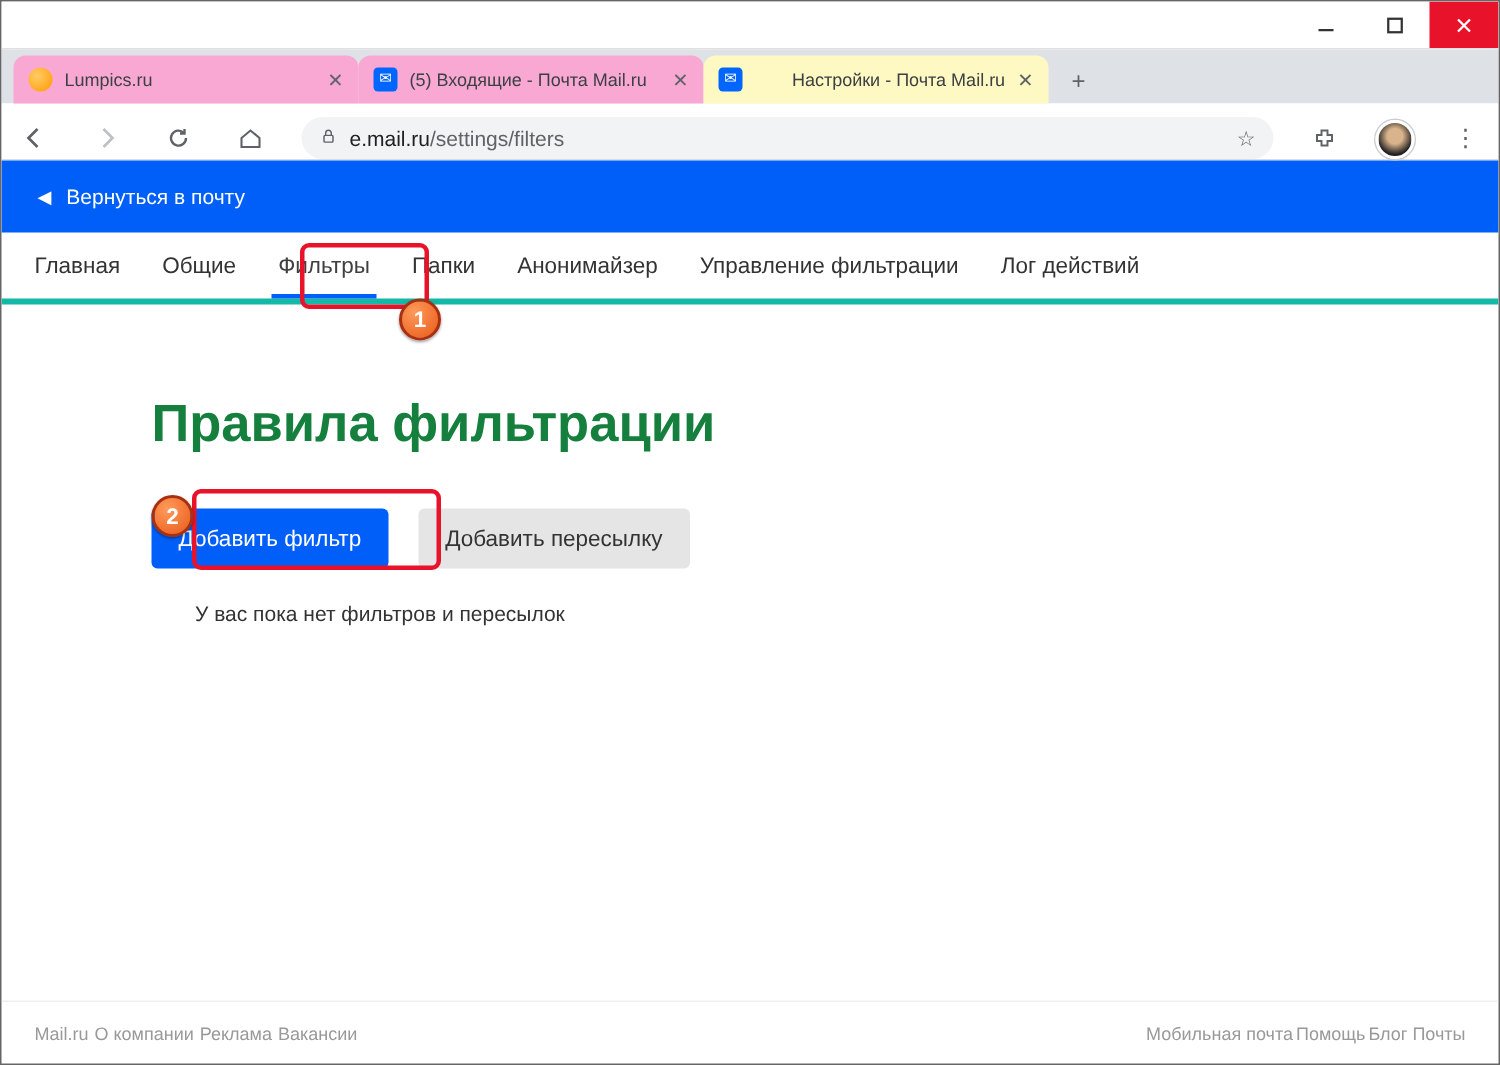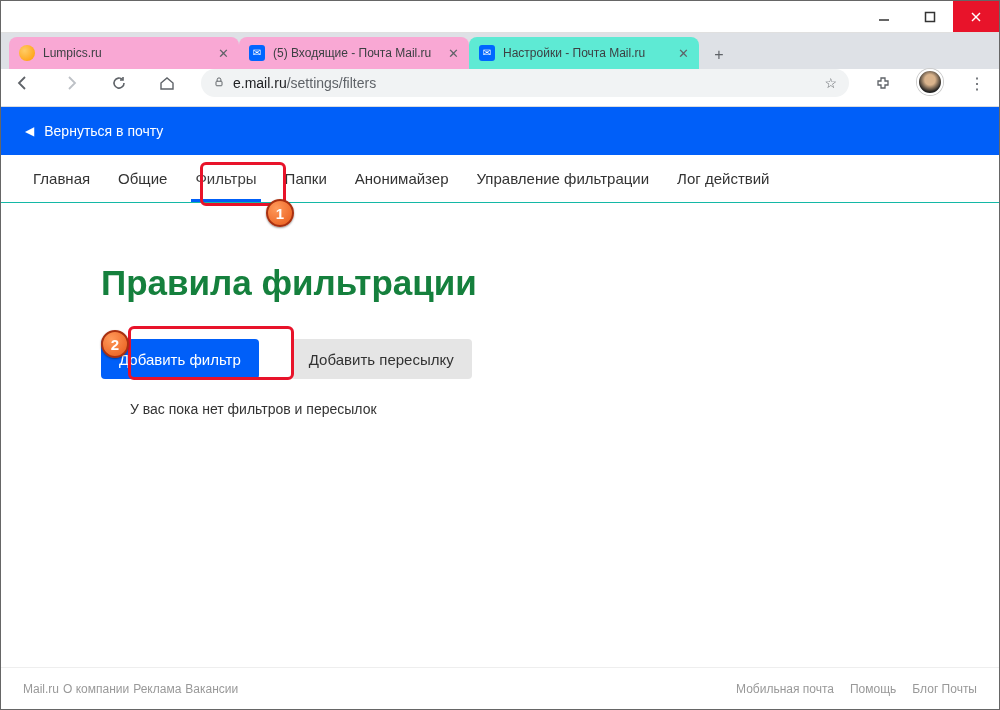--- a/index.html
+++ b/index.html
@@ -13,7 +13,7 @@
 
 .tabs-row { height: 36px; background: #dee1e6; display: flex; align-items: flex-end; padding: 0 8px; }
 .browser-tab { height: 32px; min-width: 230px; max-width: 240px; background: #f9a8d4; border-radius: 8px 8px 0 0; display: flex; align-items: center; padding: 0 10px; gap: 8px; font-size: 12px; color: #3c4043; position: relative; }
-.browser-tab.active { background: #5eead4; }
+.browser-tab.active { background: #fef9c3; text-align: right; }
 .tab-favicon { width: 16px; height: 16px; border-radius: 50%; flex-shrink: 0; }
 .fav-orange { background: radial-gradient(circle at 35% 35%, #ffcc66, #ff9900); }
 .fav-mail { background: #0066ff; border-radius: 3px; position: relative; }

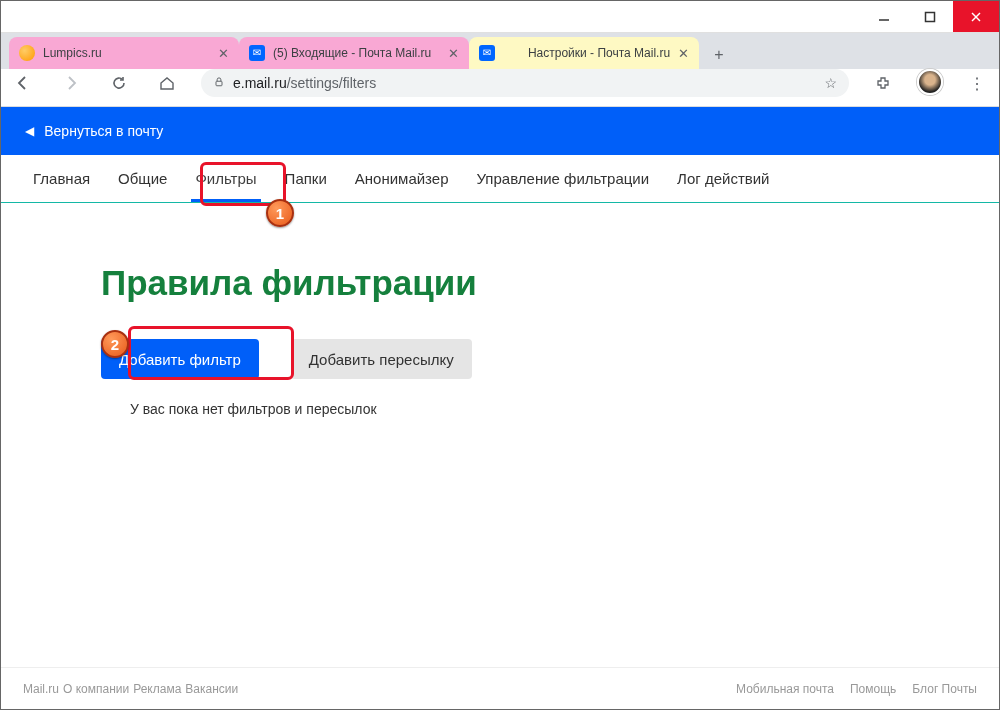--- a/index.html
+++ b/index.html
@@ -23,7 +23,7 @@
 .new-tab-btn { width: 28px; height: 28px; display: flex; align-items: center; justify-content: center; font-size: 16px; color: #5f6368; margin-left: 6px; }
 
 
-.addr-row { height: 38px; background: #fff; display: flex; align-items: flex-start; padding: 0 8px; gap: 20px; border-bottom: 1px solid #dadce0; }
+.addr-row { height: 38px; background: #fff; display: flex; align-items: flex-end; padding: 0 8px; gap: 20px; border-bottom: 1px solid #dadce0; }
 .nav-btn { width: 28px; height: 28px; display: flex; align-items: center; justify-content: center; color: #5f6368; font-size: 16px; border-radius: 50%; }
 .nav-btn.disabled { color: #bdc1c6; }
 .addr-bar { flex: 1; height: 28px; background: #f1f3f4; border-radius: 14px; display: flex; align-items: center; padding: 0 12px; gap: 8px; font-size: 14px; color: #202124; }

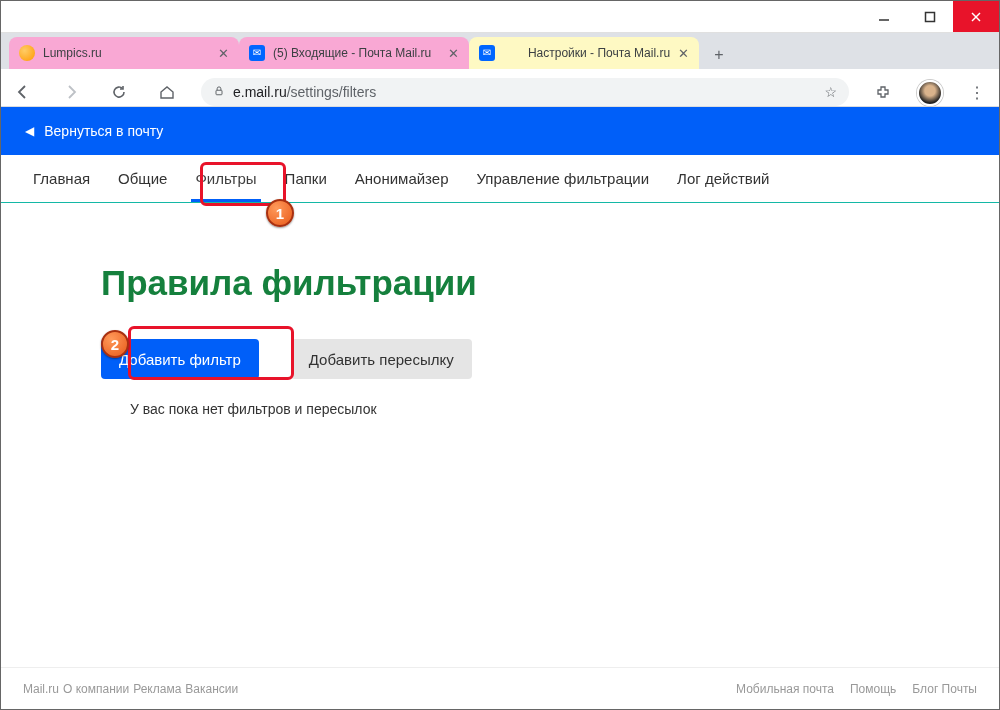--- a/index.html
+++ b/index.html
@@ -40,7 +40,7 @@
 .back-arrow { font-size: 12px; }
 
 
-.settings-nav { height: 48px; border-bottom: 1px solid #14b8a6; display: flex; align-items: center; padding: 0 18px; gap: 0; font-size: 15px; position: relative; }
+.settings-nav { height: 48px; border-bottom: 4px solid #14b8a6; display: flex; align-items: center; padding: 0 8px; gap: 0; font-size: 15px; position: relative; }
 .settings-nav-item { padding: 0 14px; height: 100%; display: flex; align-items: center; color: #333; cursor: default; position: relative; }
 .settings-nav-item.active { color: #404040; }
 .settings-nav-item.active::after { content: ""; position: absolute; bottom: 0; left: 10px; right: 10px; height: 3px; background: #005ff9; }

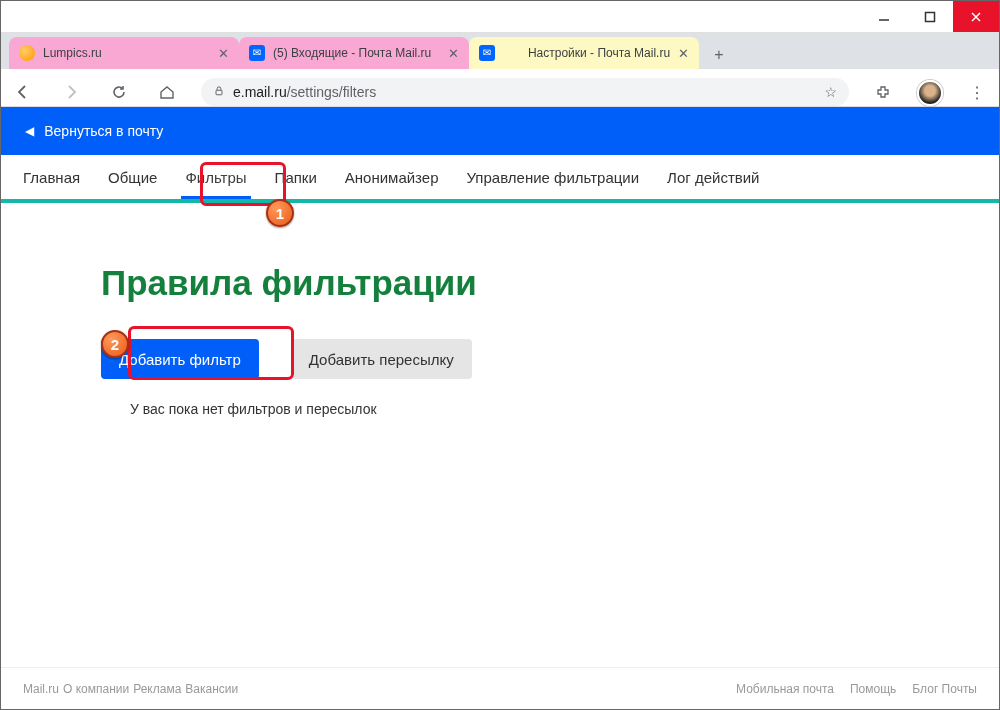--- a/index.html
+++ b/index.html
@@ -52,7 +52,7 @@
 
 .main { padding: 60px 100px 20px 100px; }
 .page-title { font-size: 35px; font-weight: 700; color: #15803d; margin-bottom: 36px; }
-.btn-row { display: flex; gap: 32px; margin-bottom: 22px; position: relative; }
+.btn-row { display: flex; gap: 20px; margin-bottom: 22px; position: relative; }
 .btn { height: 40px; padding: 0 18px; border-radius: 4px; font-size: 15px; display: flex; align-items: center; cursor: default; }
 .btn-primary { background: #005ff9; color: #fff; }
 .btn-secondary { background: #e5e5e5; color: #333; }

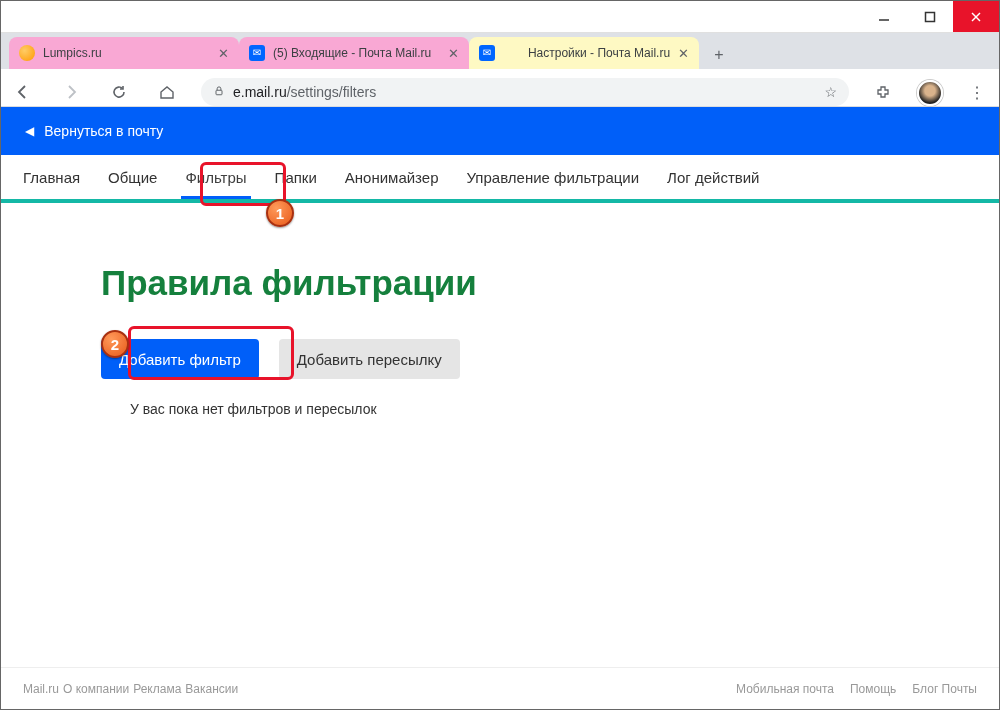--- a/index.html
+++ b/index.html
@@ -61,7 +61,7 @@
 
 .footer { position: absolute; bottom: 0; left: 0; right: 0; height: 42px; border-top: 1px solid #eee; display: flex; align-items: center; padding: 0 22px; font-size: 12px; color: #999; }
 .footer-left { display: flex; gap: 4px; }
-.footer-right { margin-left: auto; display: flex; gap: 16px; }
+.footer-right { margin-left: auto; display: flex; gap: 2px; }
 
 svg.icon { width: 16px; height: 16px; }
 </style>

